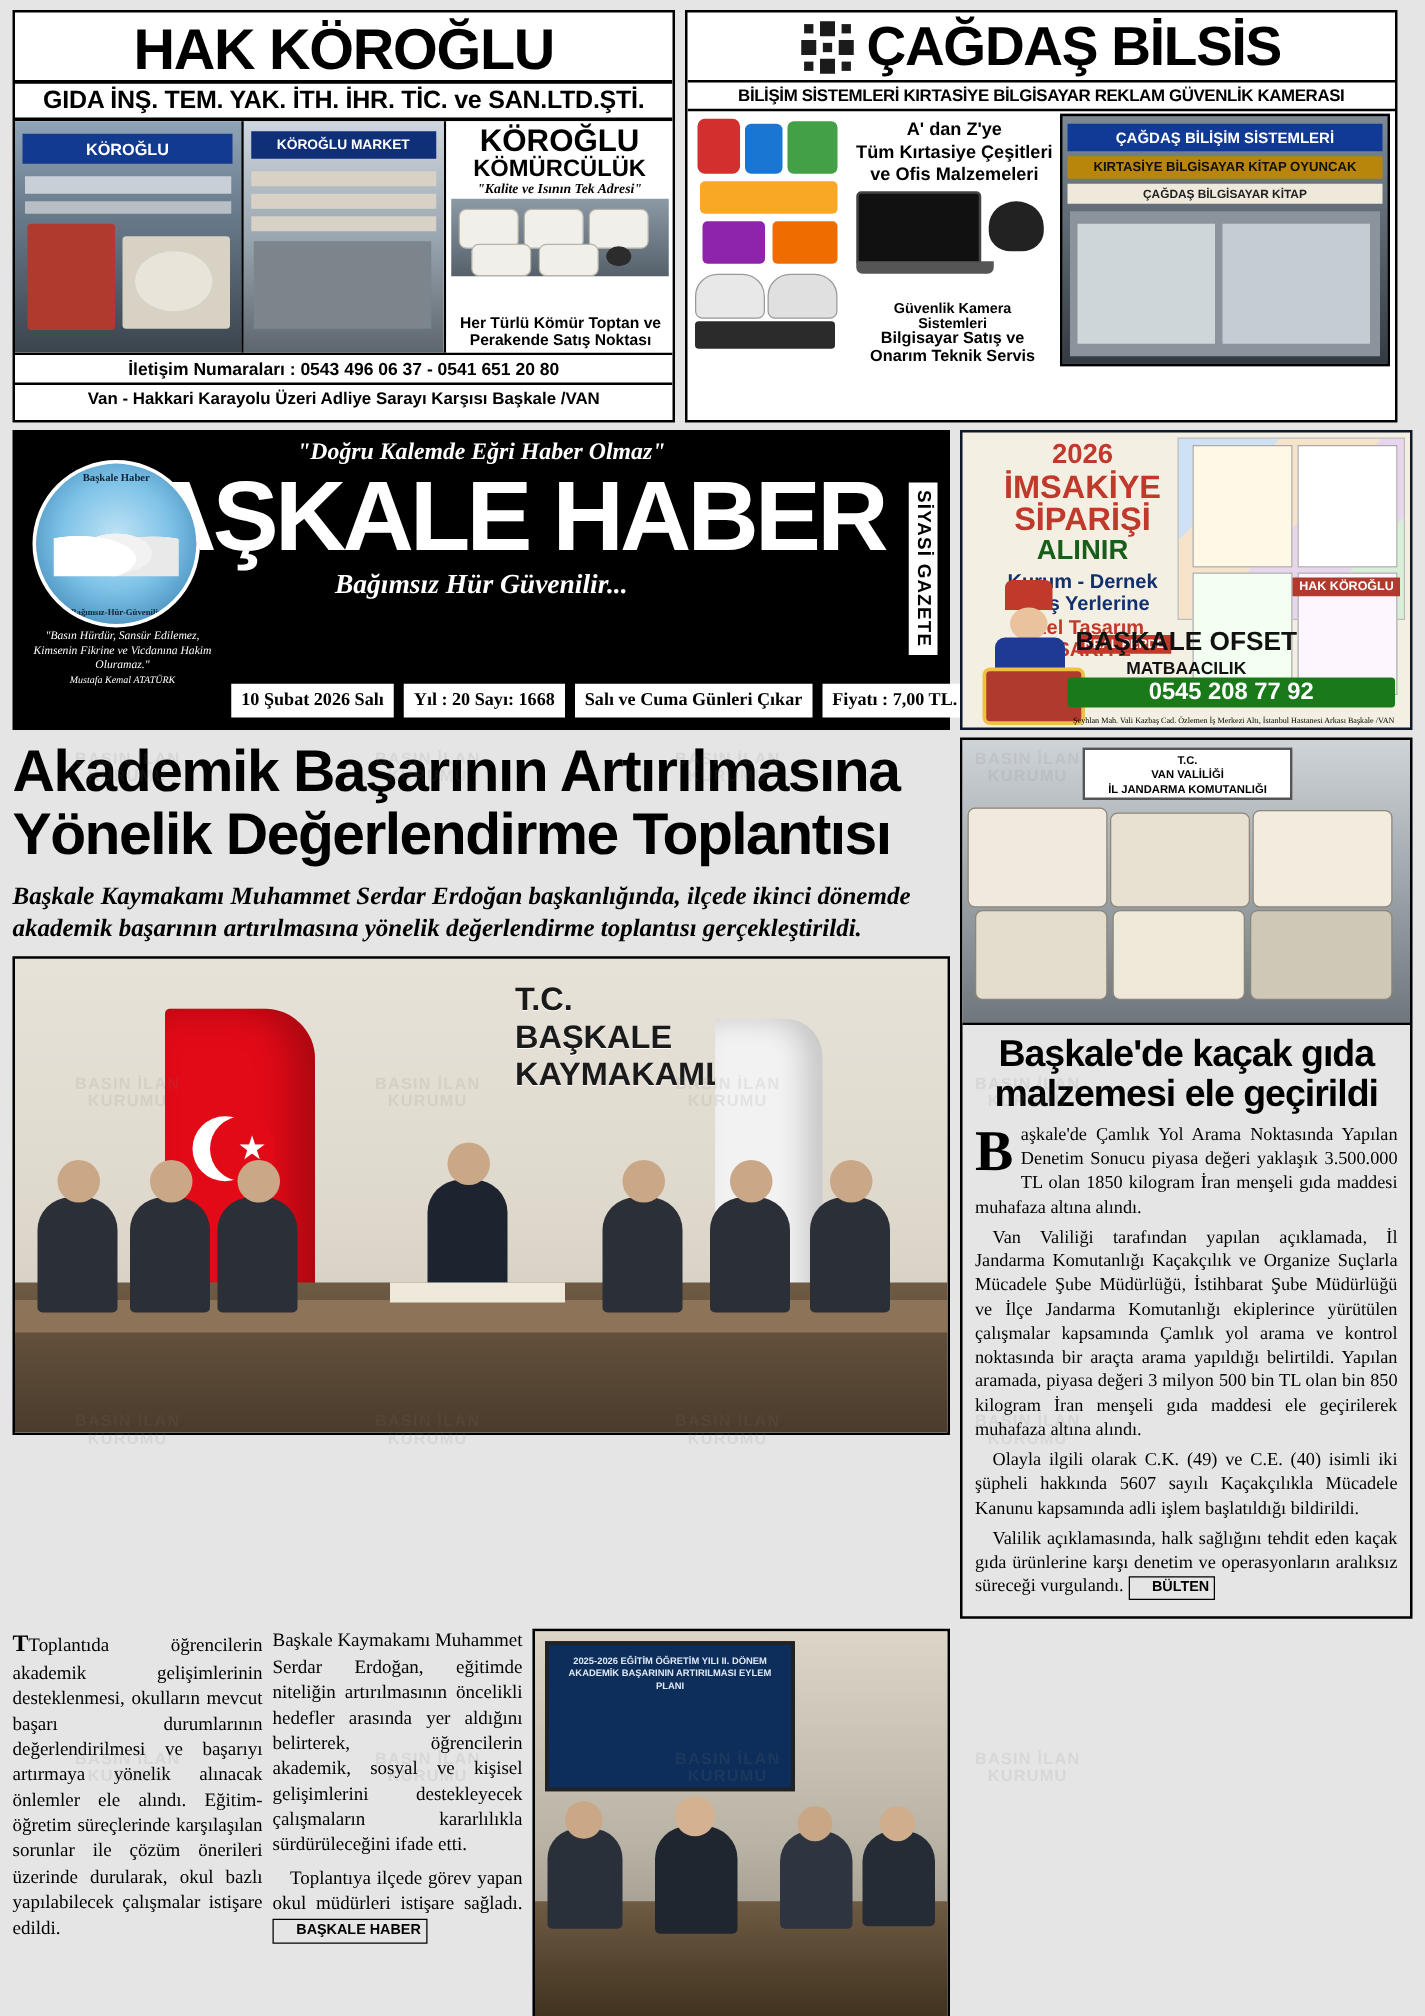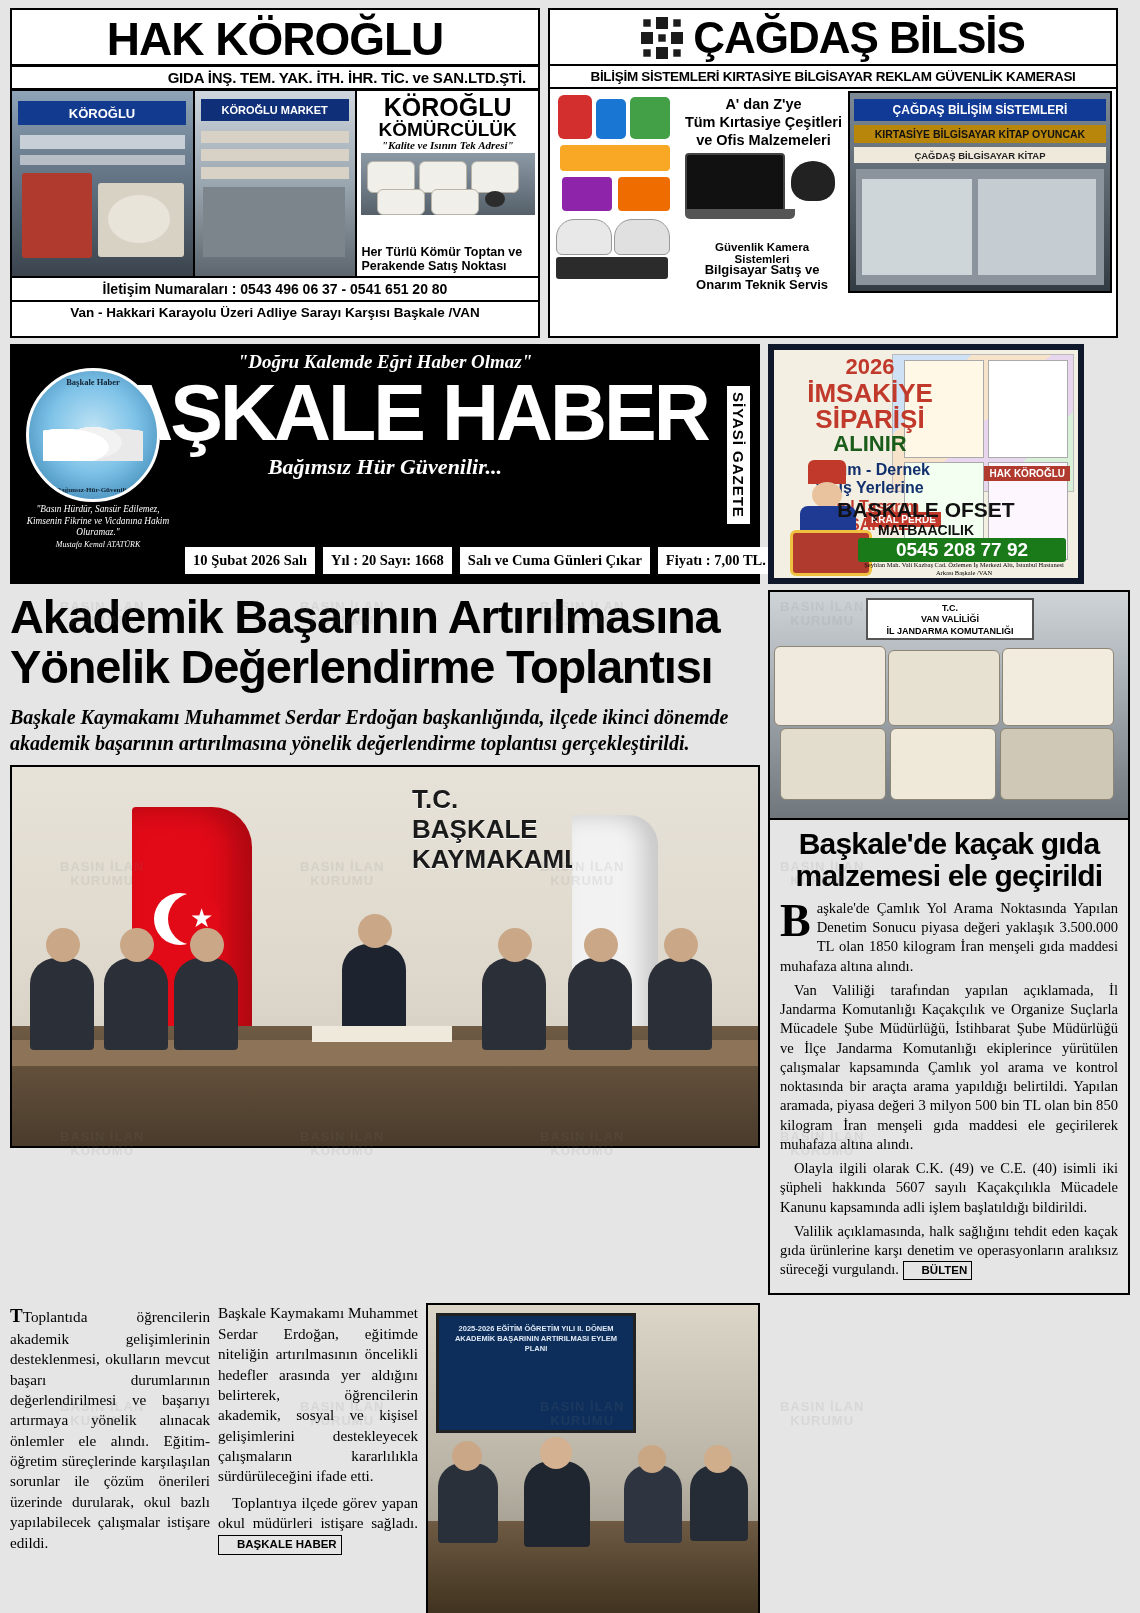--- a/index.html
+++ b/index.html
@@ -21,7 +21,7 @@
   .ad-right{width:570px;height:330px;position:relative;overflow:hidden;}
 
   .hak-title{font-family:"Liberation Sans",sans-serif;font-weight:700;font-size:46px;text-align:center;letter-spacing:-1px;line-height:1;padding:6px 0 2px;}
-  .hak-sub{font-family:"Liberation Sans",sans-serif;font-weight:700;font-size:15px;text-align:right;border-top:3px solid #000;border-bottom:3px solid #000;padding:2px 12px;letter-spacing:-.2px;}
+  .hak-sub{font-family:"Liberation Sans",sans-serif;font-weight:700;font-size:20px;text-align:center;border-top:3px solid #000;border-bottom:3px solid #000;padding:2px 12px;letter-spacing:-.2px;}
   .hak-photos{display:flex;height:185px;border-bottom:2px solid #000;}
   .ph{position:relative;overflow:hidden;border-right:2px solid #000;}
   .ph:last-child{border-right:none;}

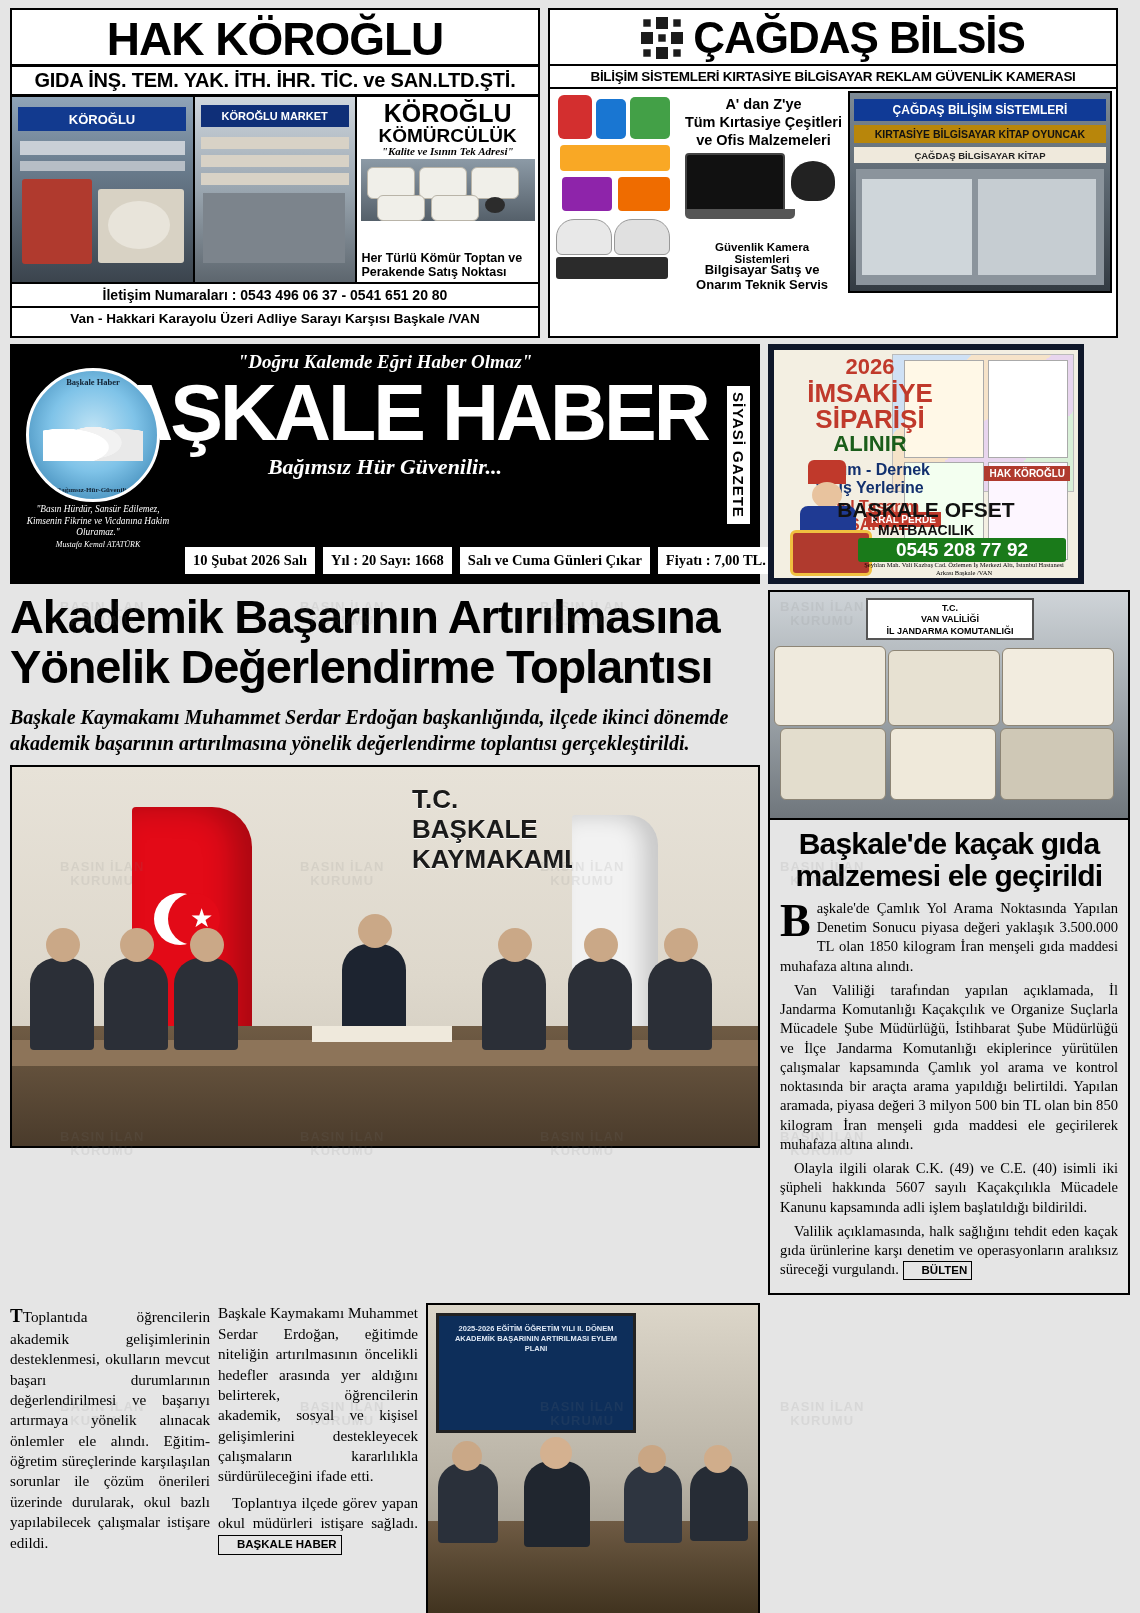--- a/index.html
+++ b/index.html
@@ -151,7 +151,7 @@
             <div class="sack" style="left:70px;top:36px;width:46px;height:24px;"></div>
             <div class="coal" style="left:124px;top:38px;width:20px;height:16px;"></div>
           </div>
-          <div style="position:absolute;left:4px;bottom:2px;width:174px;font-family:'Liberation Sans',sans-serif;font-weight:700;font-size:12.5px;text-align:left;line-height:1.18;">Her Türlü Kömür Toptan ve Perakende Satış Noktası</div>
+          <div style="position:absolute;left:4px;bottom:2px;width:174px;font-family:'Liberation Sans',sans-serif;font-weight:700;font-size:12.5px;text-align:center;line-height:1.18;">Her Türlü Kömür Toptan ve Perakende Satış Noktası</div>
         </div>
       </div>
 

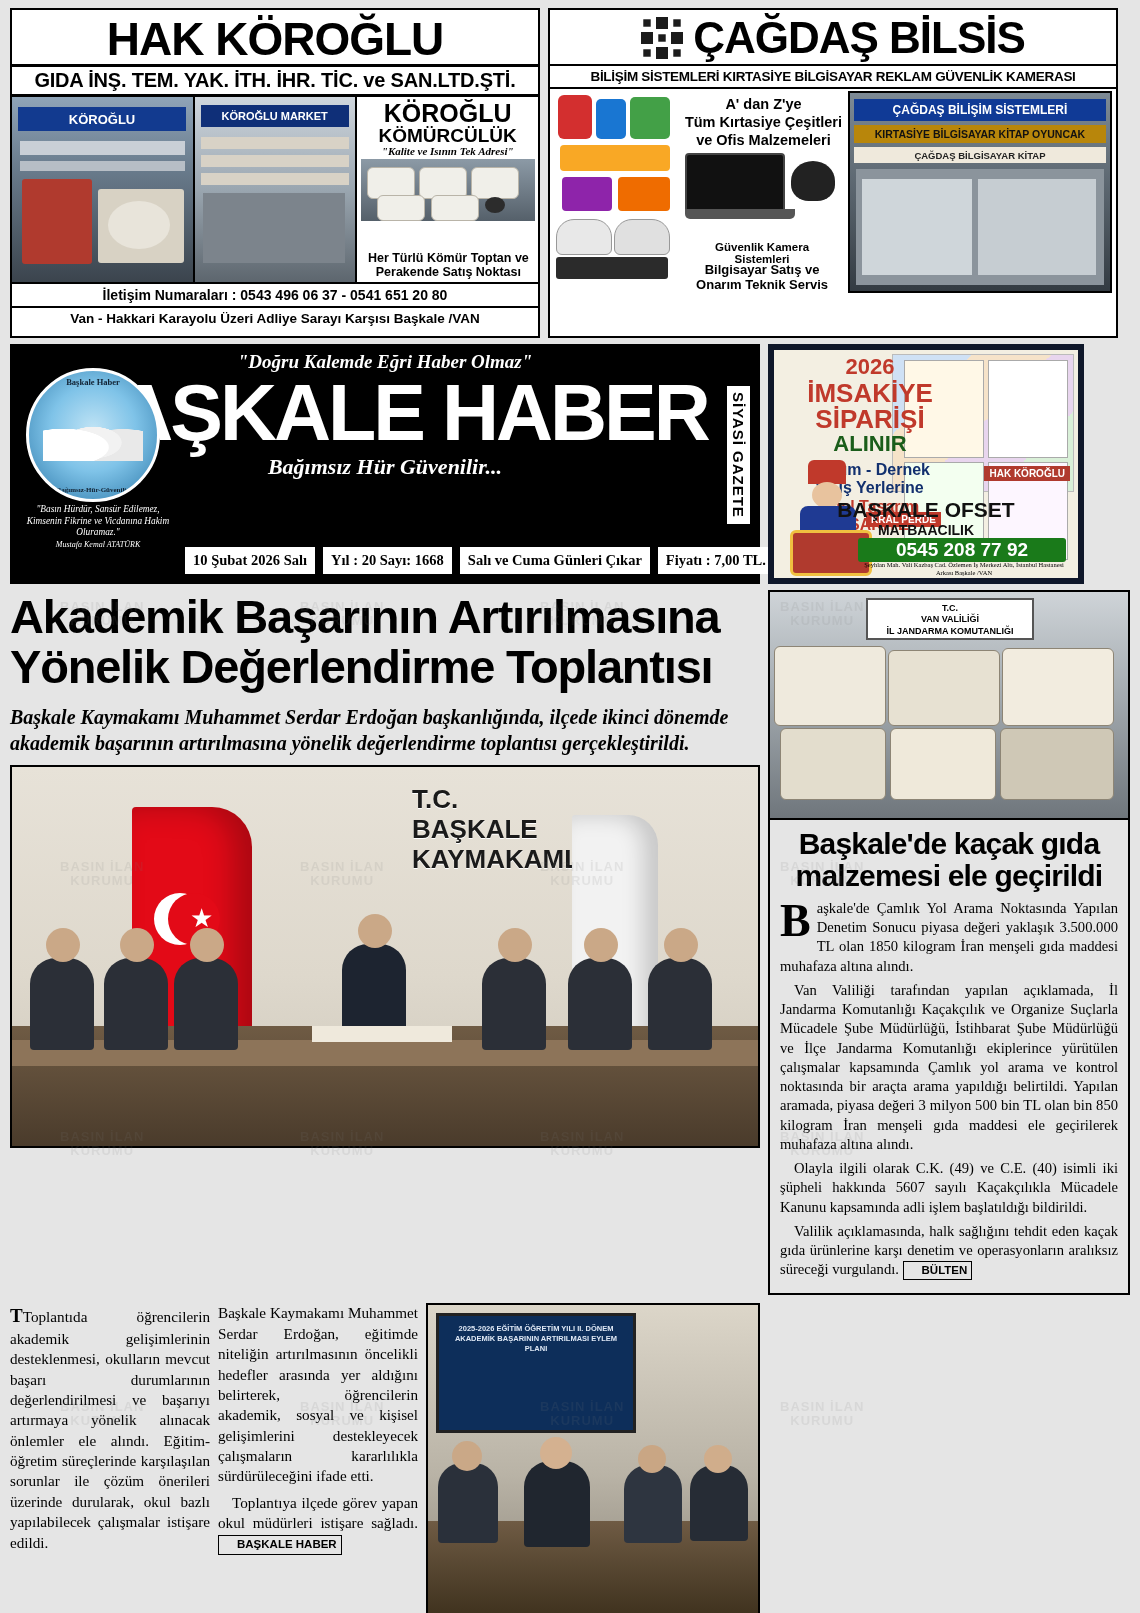--- a/index.html
+++ b/index.html
@@ -56,7 +56,7 @@
   .mh-bar{position:absolute;left:175px;right:12px;bottom:10px;display:flex;gap:8px;align-items:stretch;}
   .mh-chip{background:#fff;color:#000;font-weight:700;font-size:14.5px;padding:5px 8px;text-align:center;flex:0 0 auto;}
 
-  .imsakiye{width:316px;height:240px;border:6px solid #0f172a;box-sizing:border-box;position:relative;overflow:hidden;background:#f3efe2;}
+  .imsakiye{width:362px;height:240px;border:2px solid #0f172a;box-sizing:border-box;position:relative;overflow:hidden;background:#f3efe2;}
 
   
   .mid{display:flex;gap:8px;padding:6px 10px 0 10px;box-sizing:border-box;}

